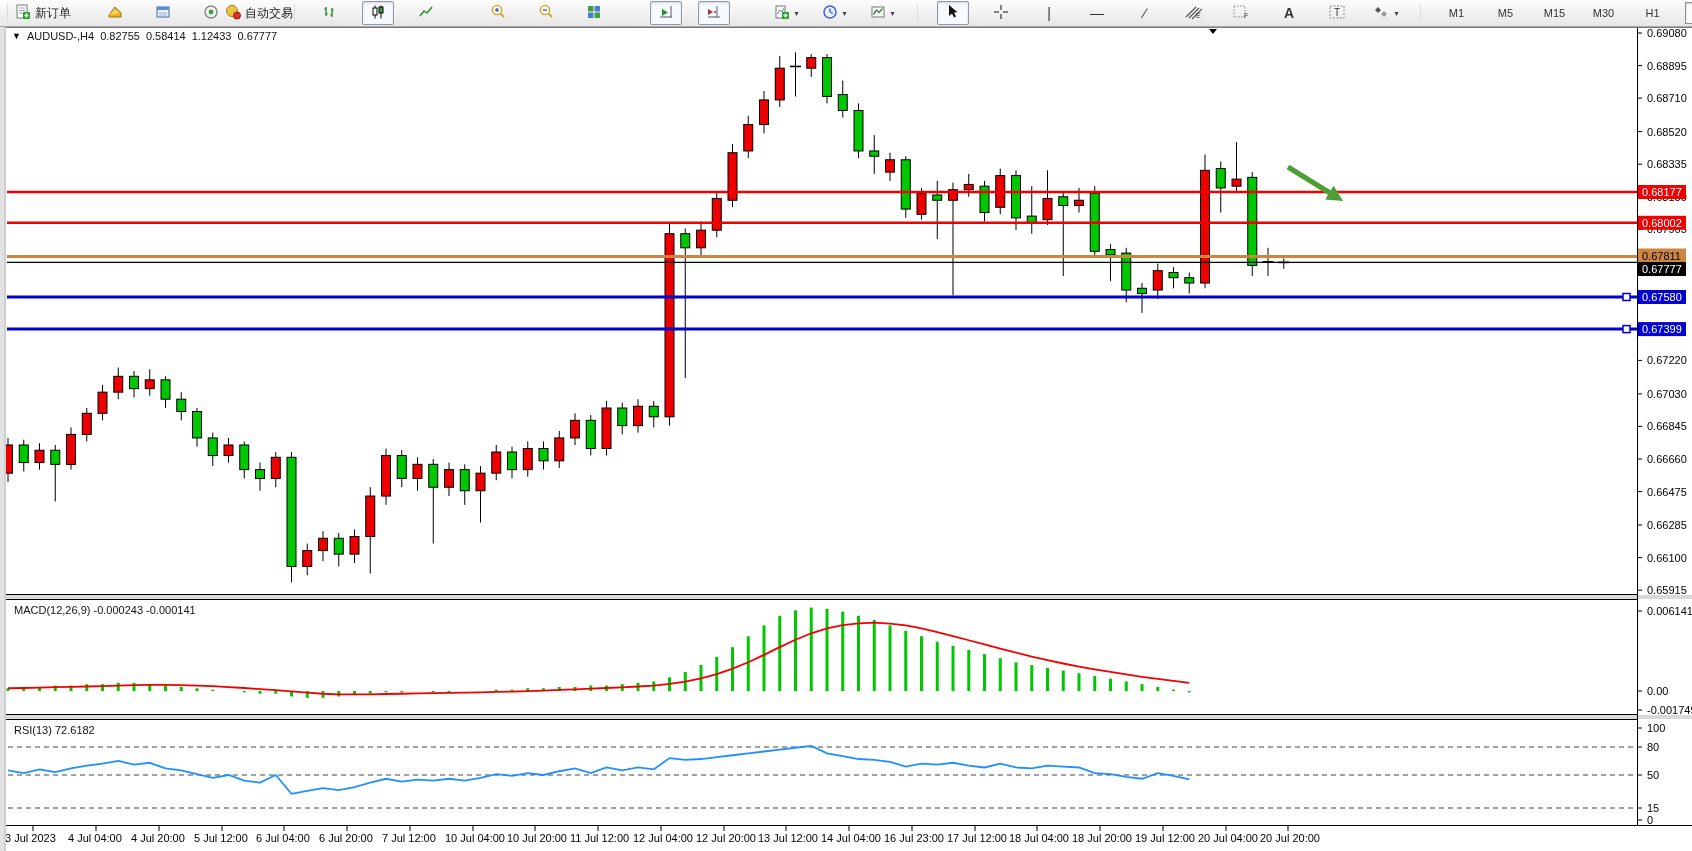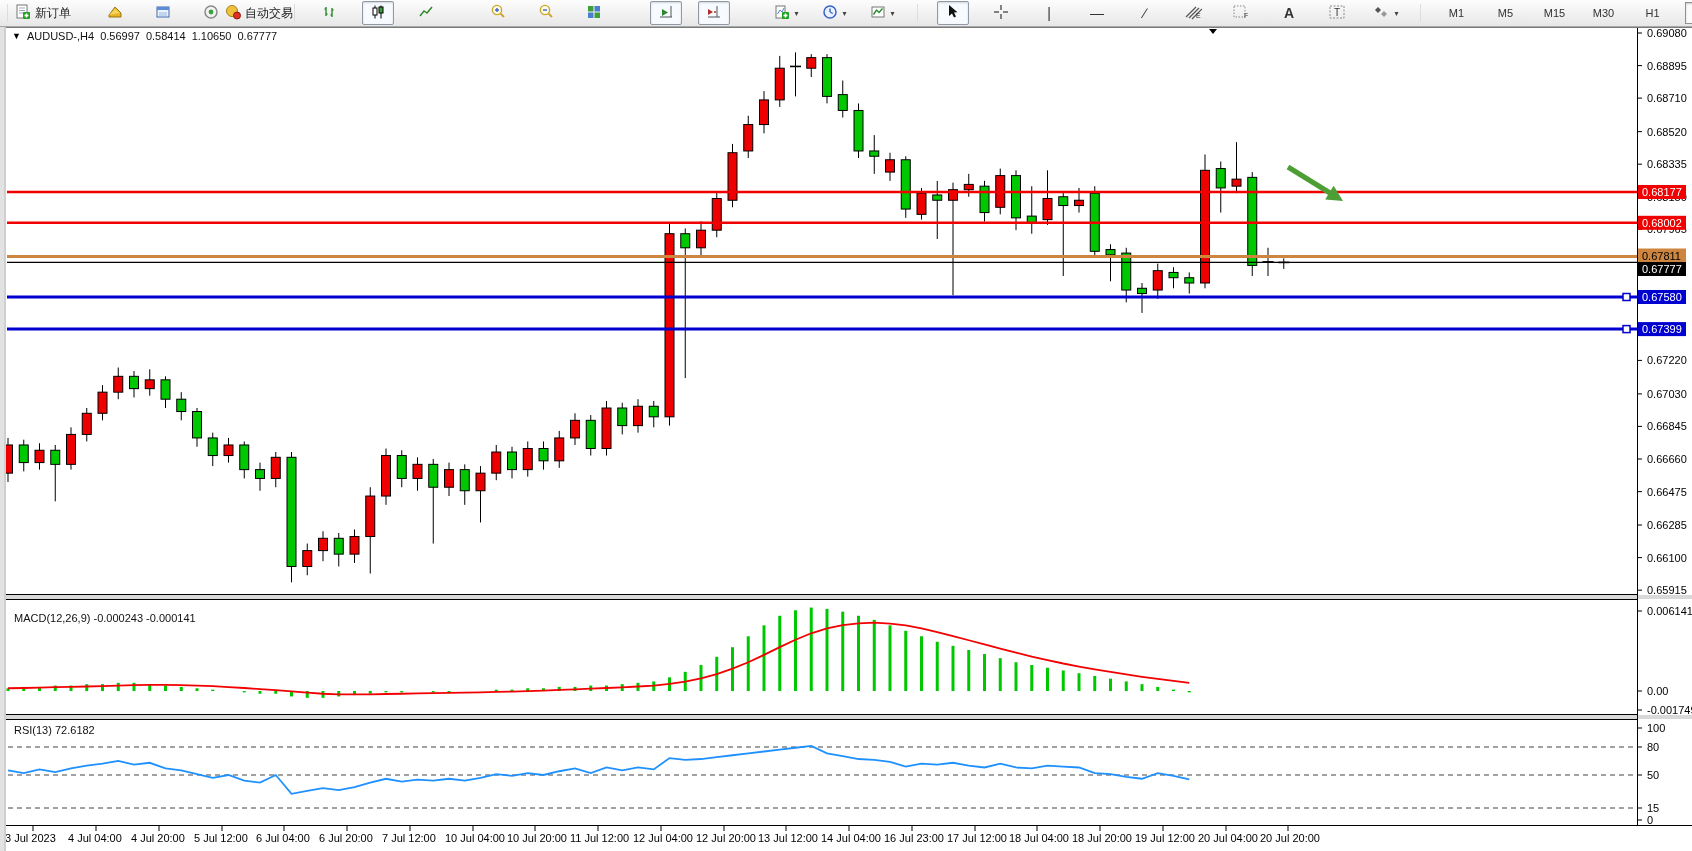--- a/index.html
+++ b/index.html
@@ -263,7 +263,7 @@
   <div class="pane-label" id="chart-title">
     <span class="tri">▼</span>
     <span style="font-weight:normal;">AUDUSD-,H4</span>
-    <span>0.56997</span>
+    <span>0.82755</span>
     <span>0.58414</span>
     <span>1.10650</span>
     <span>0.67777</span>

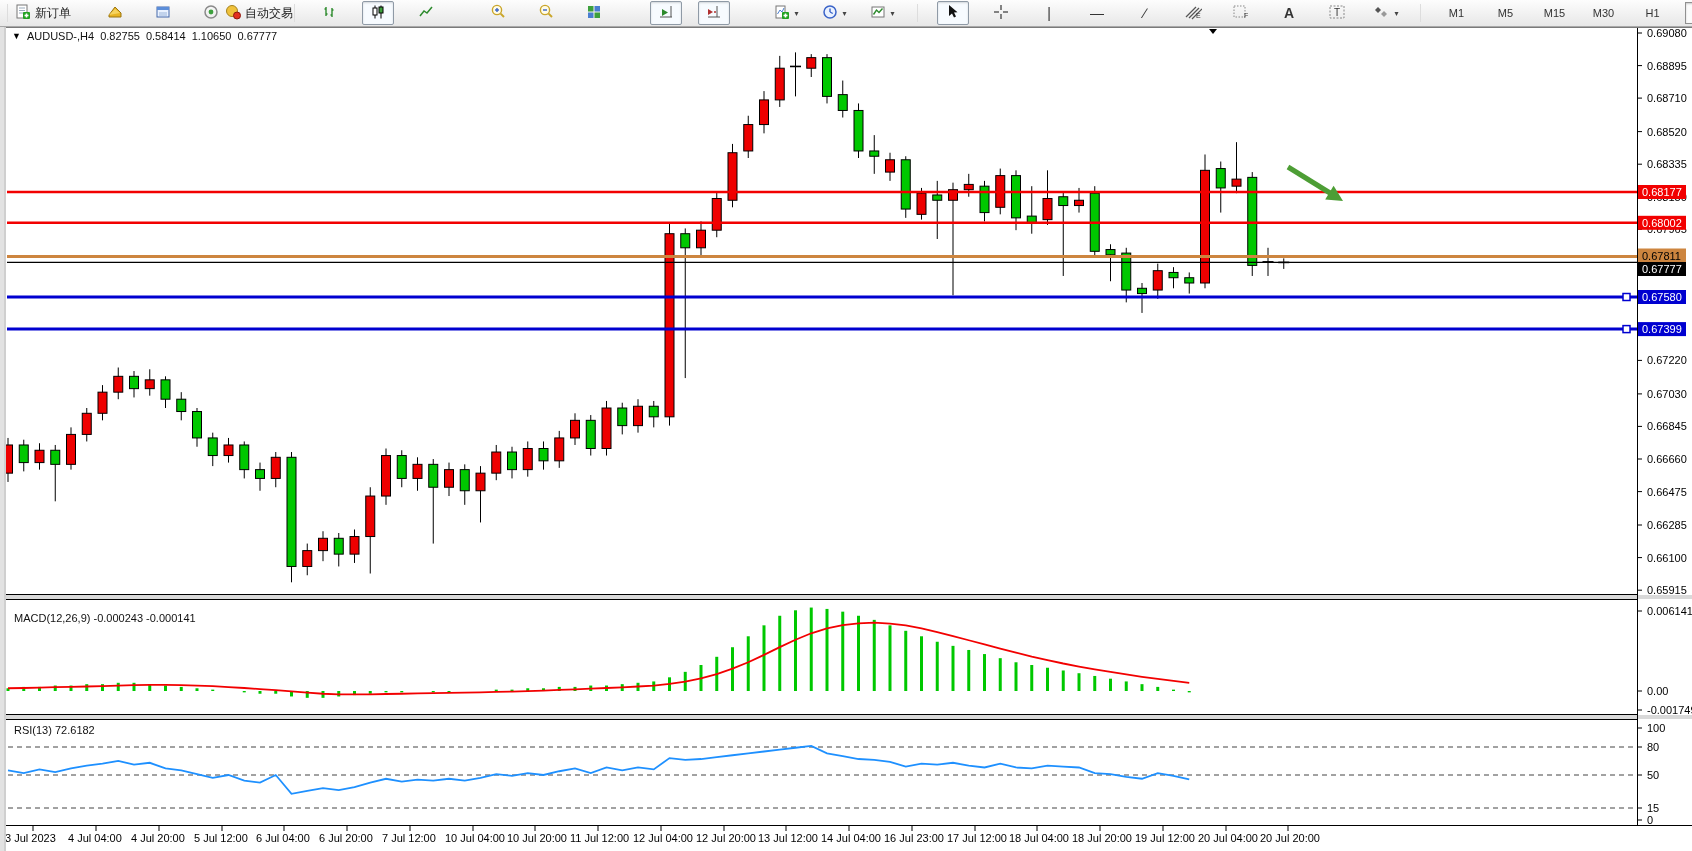--- a/index.html
+++ b/index.html
@@ -265,7 +265,7 @@
     <span style="font-weight:normal;">AUDUSD-,H4</span>
     <span>0.82755</span>
     <span>0.58414</span>
-    <span>1.10650</span>
+    <span>1.12433</span>
     <span>0.67777</span>
   </div>
   <div class="pane-label" id="macd-label">

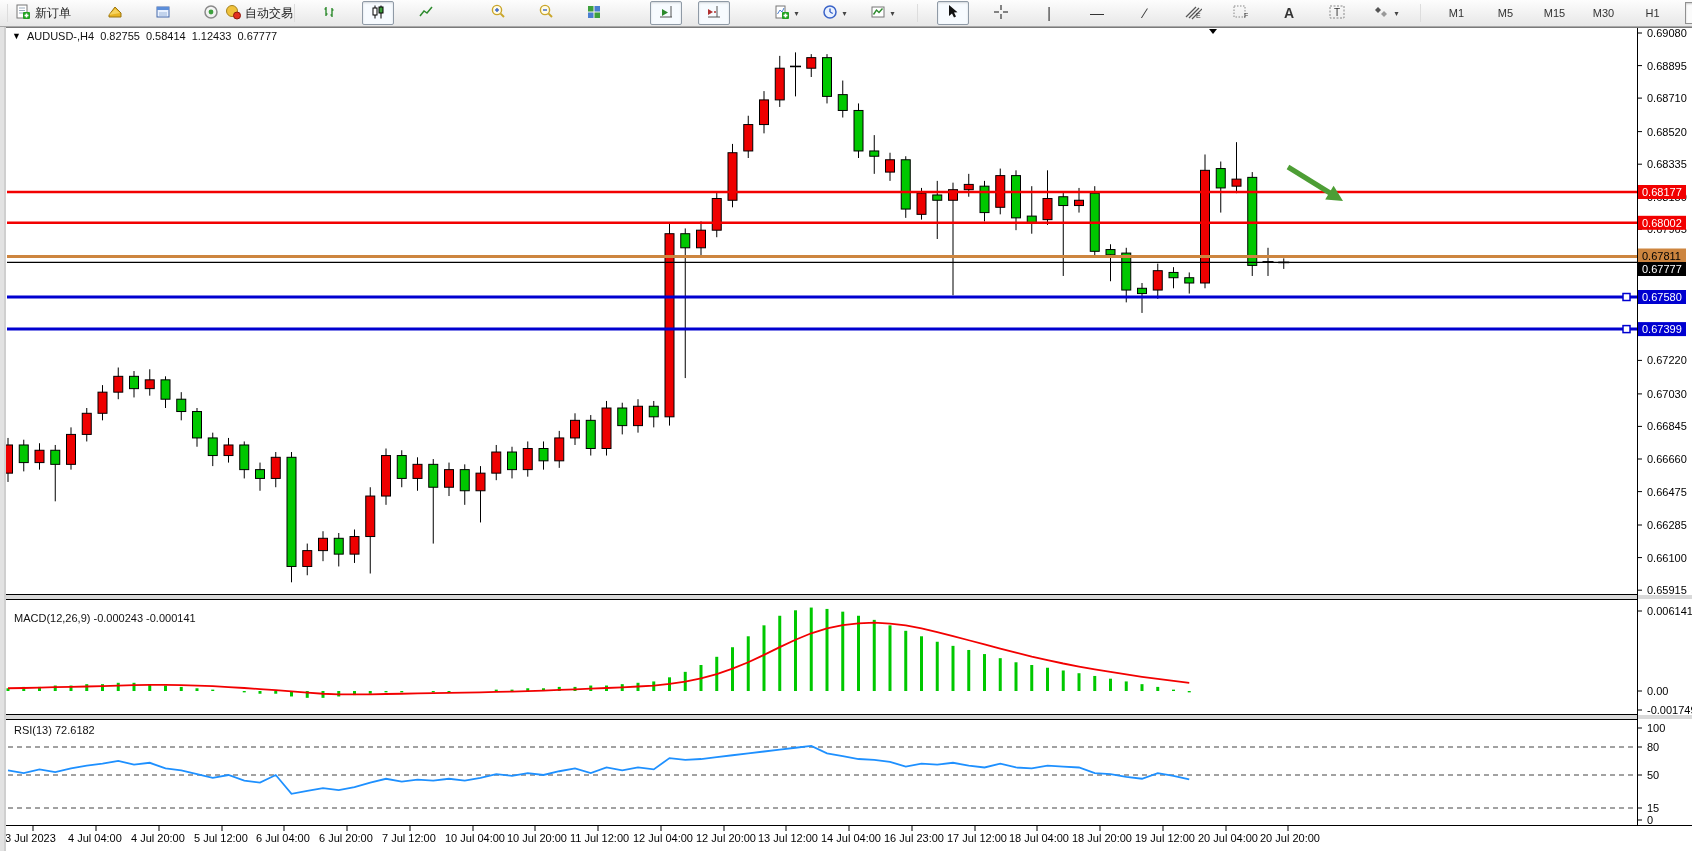--- a/index.html
+++ b/index.html
@@ -22,7 +22,7 @@
   #chart-svg{position:absolute;left:0;top:0;}
   .pane-label{position:absolute;font-size:11px;color:#111;z-index:5;}
   #chart-title{left:6px;top:3px;display:flex;gap:6px;align-items:center;}
-  #macd-label{left:8px;top:577px;margin-top:8px;}
+  #macd-label{left:8px;top:577px;}
   #rsi-label{left:8px;top:697px;}
   .tri{font-size:9px;color:#000;}
 </style>

